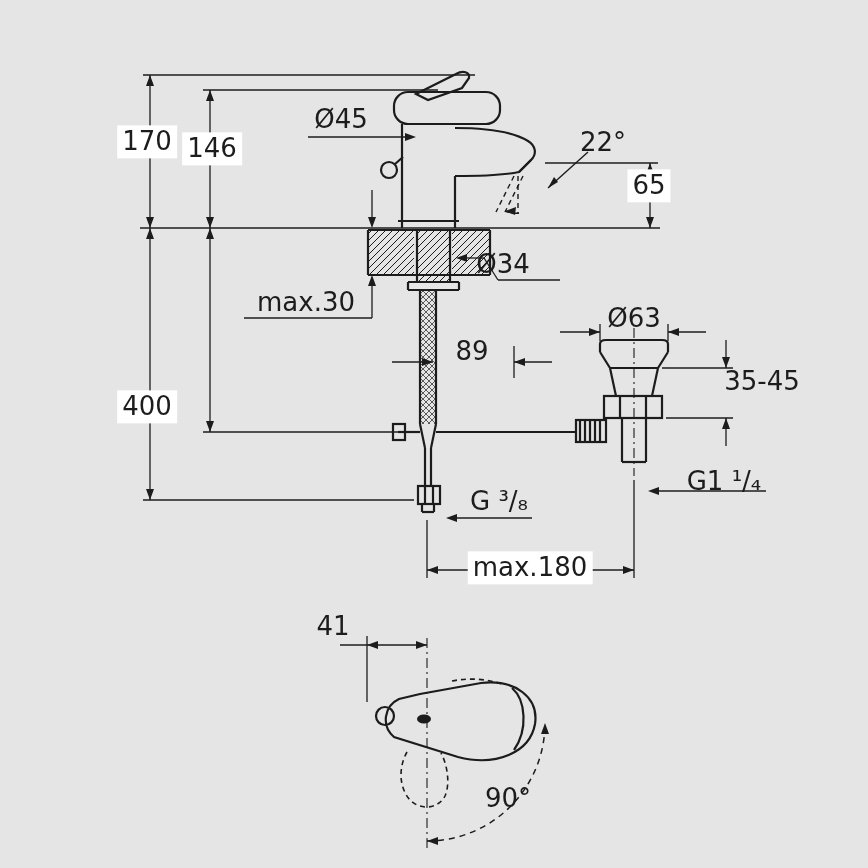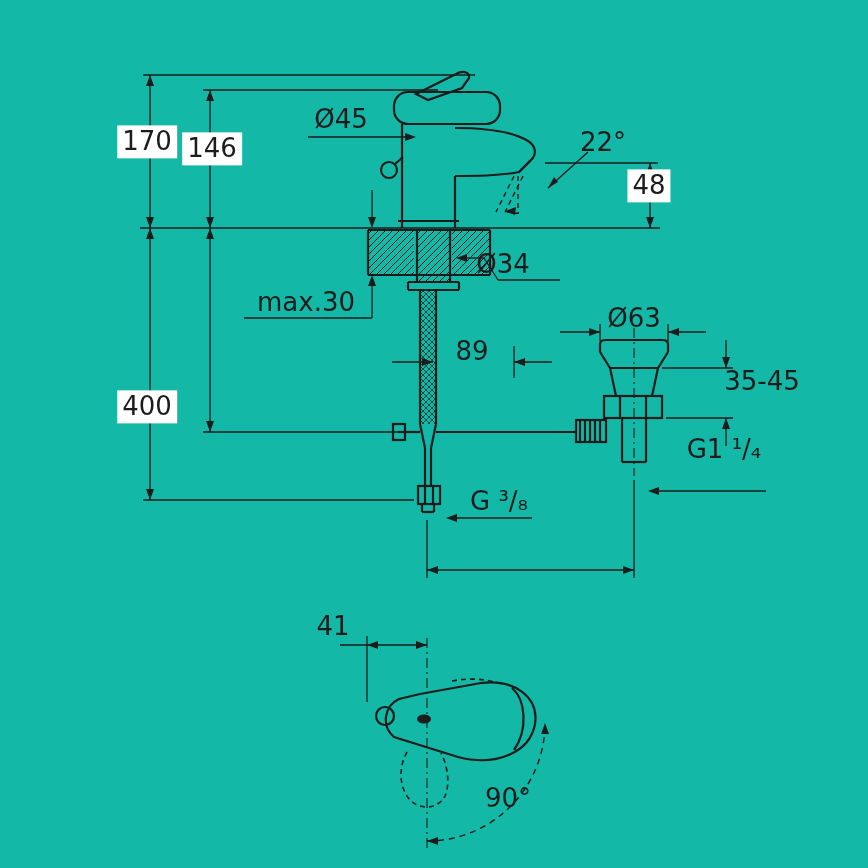--- a/index.html
+++ b/index.html
@@ -3,7 +3,7 @@
 <meta charset="utf-8">
 <style>
   html,body{margin:0;padding:0;background:#ffffff;}
-  .drawing{position:relative;width:868px;height:868px;background:#14b8a6;
+  .drawing{position:relative;width:868px;height:868px;background:#e5e5e5;
            font-family:"DejaVu Sans","Liberation Sans",sans-serif;color:#1c1c1c;overflow:hidden;}
   .drawing svg{position:absolute;left:0;top:0;}
   .lbl{position:absolute;transform:translate(-50%,-50%);font-size:26px;line-height:1.28;

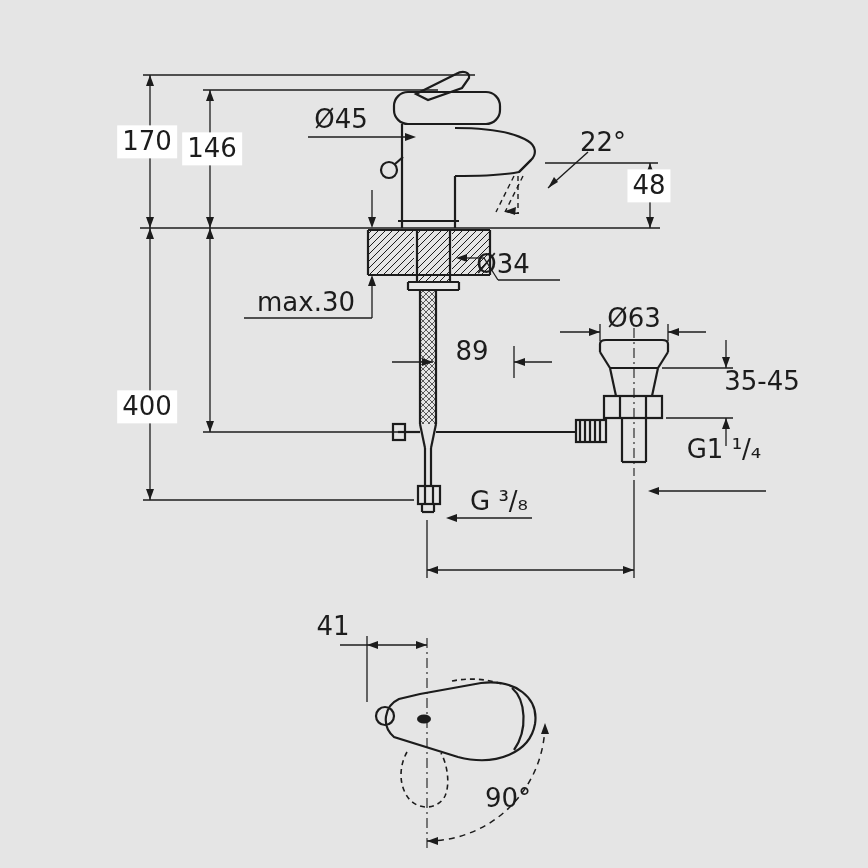--- a/index.html
+++ b/index.html
@@ -203,7 +203,7 @@
   <div class="lbl bg" style="left:212px;top:149px">146</div>
   <div class="lbl" style="left:341px;top:120px">Ø45</div>
   <div class="lbl" style="left:603px;top:143px">22°</div>
-  <div class="lbl bg" style="left:649px;top:186px">48</div>
+  <div class="lbl bg" style="left:649px;top:186px">65</div>
   <div class="lbl" style="left:306px;top:303px">max.30</div>
   <div class="lbl" style="left:503px;top:265px">Ø34</div>
   <div class="lbl bg" style="left:147px;top:407px">400</div>

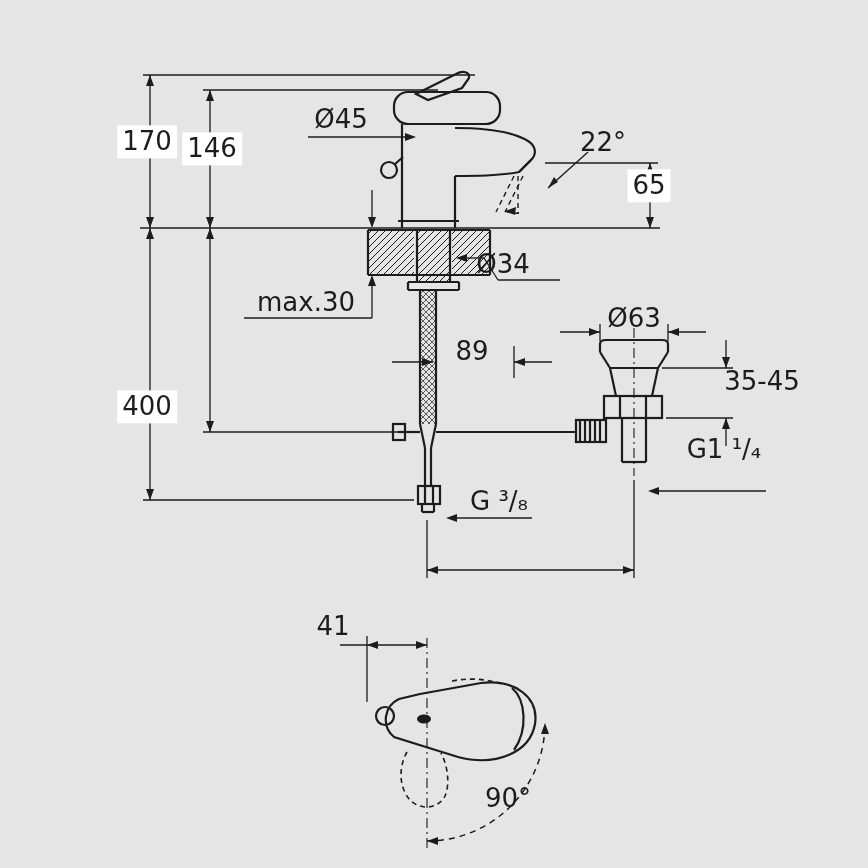--- a/index.html
+++ b/index.html
@@ -211,7 +211,7 @@
   <div class="lbl" style="left:634px;top:319px">Ø63</div>
   <div class="lbl" style="left:762px;top:382px">35-45</div>
   <div class="lbl" style="left:499px;top:502px">G ³/₈</div>
-  <div class="lbl" style="left:724px;top:450px">G1 ¹/₄</div>
+  <div class="lbl" style="left:724px;top:482px">G1 ¹/₄</div>
   <div class="lbl" style="left:333px;top:627px">41</div>
   <div class="lbl" style="left:508px;top:799px">90°</div>
 

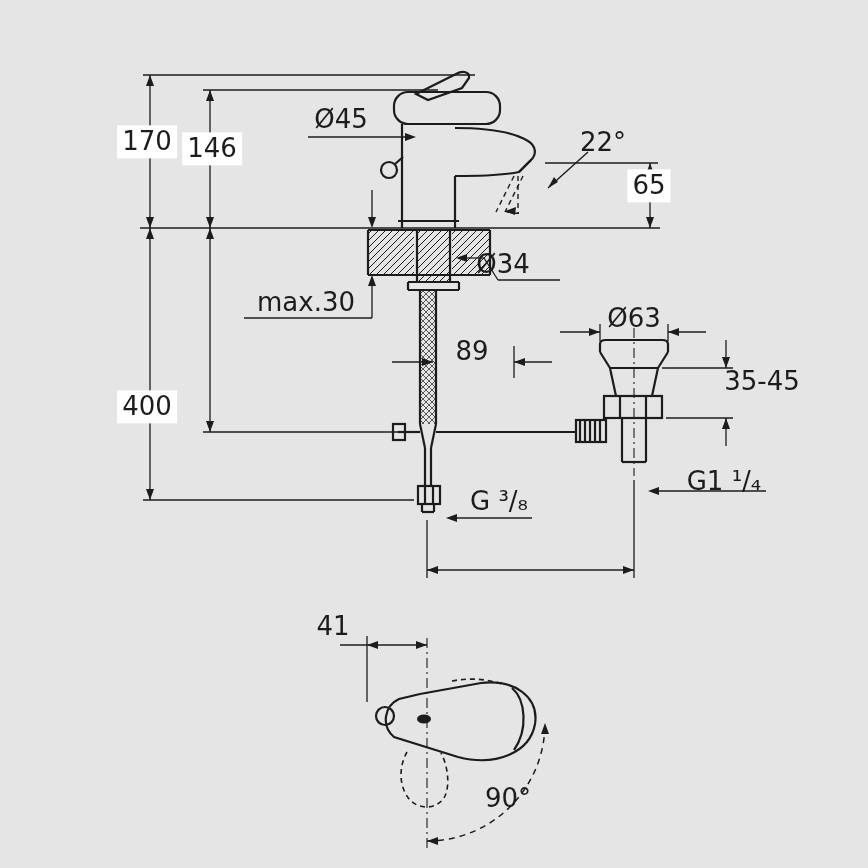--- a/index.html
+++ b/index.html
@@ -212,6 +212,7 @@
   <div class="lbl" style="left:762px;top:382px">35-45</div>
   <div class="lbl" style="left:499px;top:502px">G ³/₈</div>
   <div class="lbl" style="left:724px;top:482px">G1 ¹/₄</div>
+  <div class="lbl bg" style="left:530px;top:568px">max.180</div>
   <div class="lbl" style="left:333px;top:627px">41</div>
   <div class="lbl" style="left:508px;top:799px">90°</div>
 

